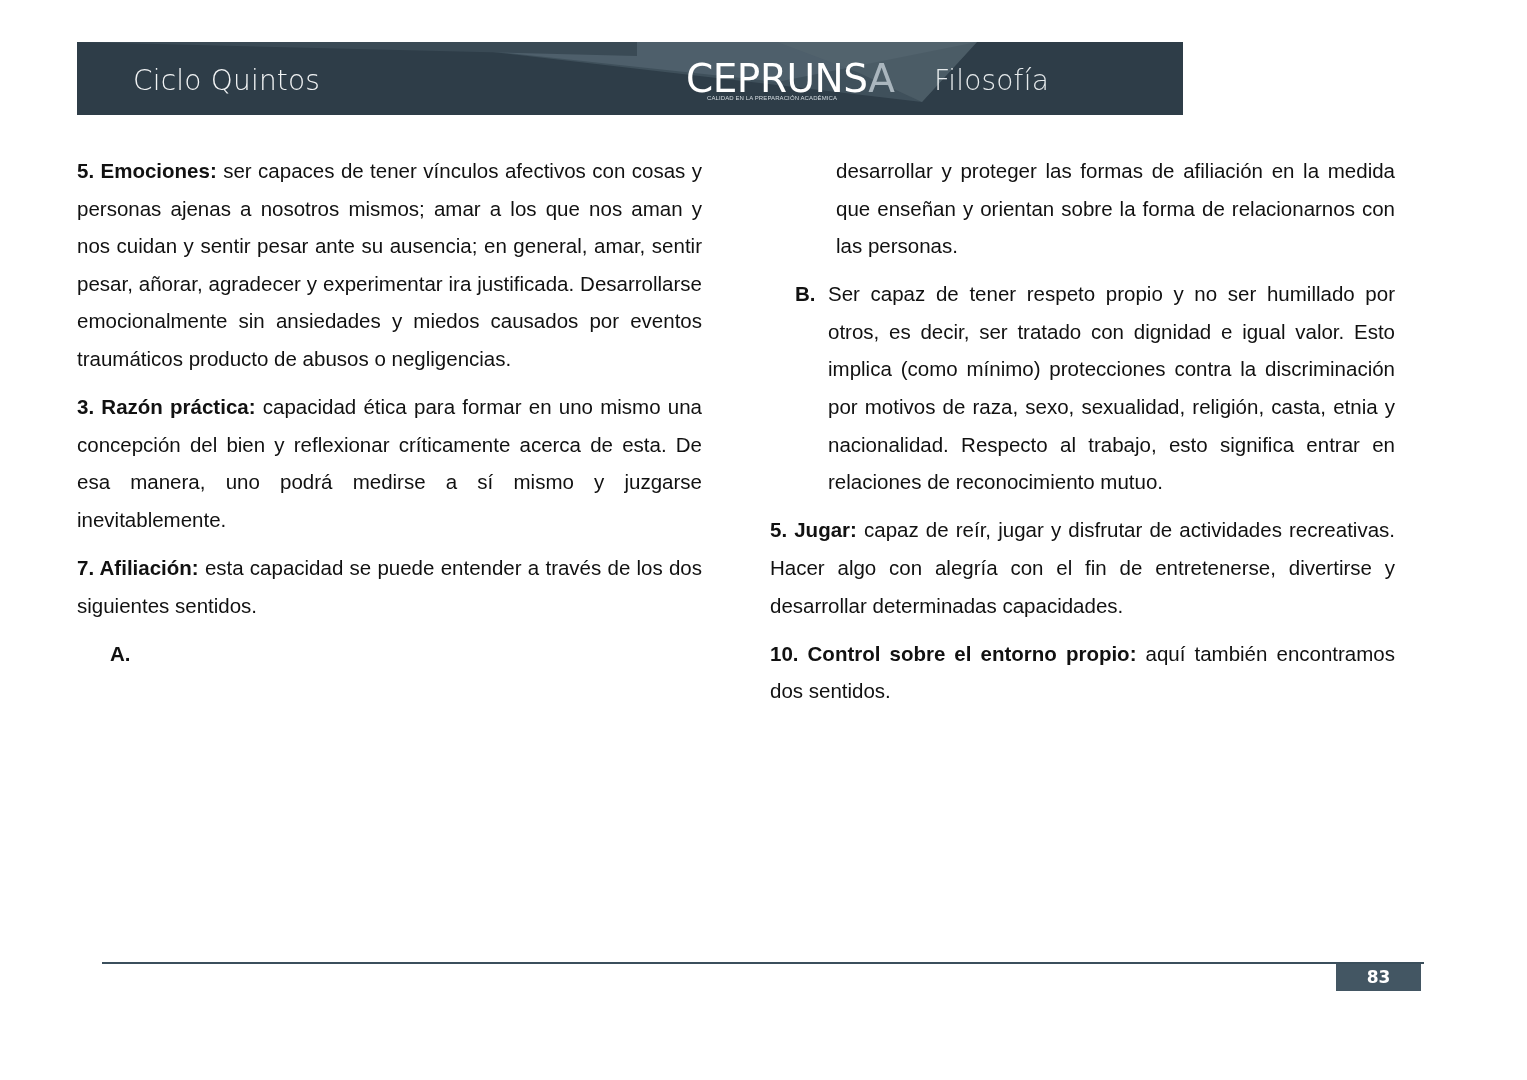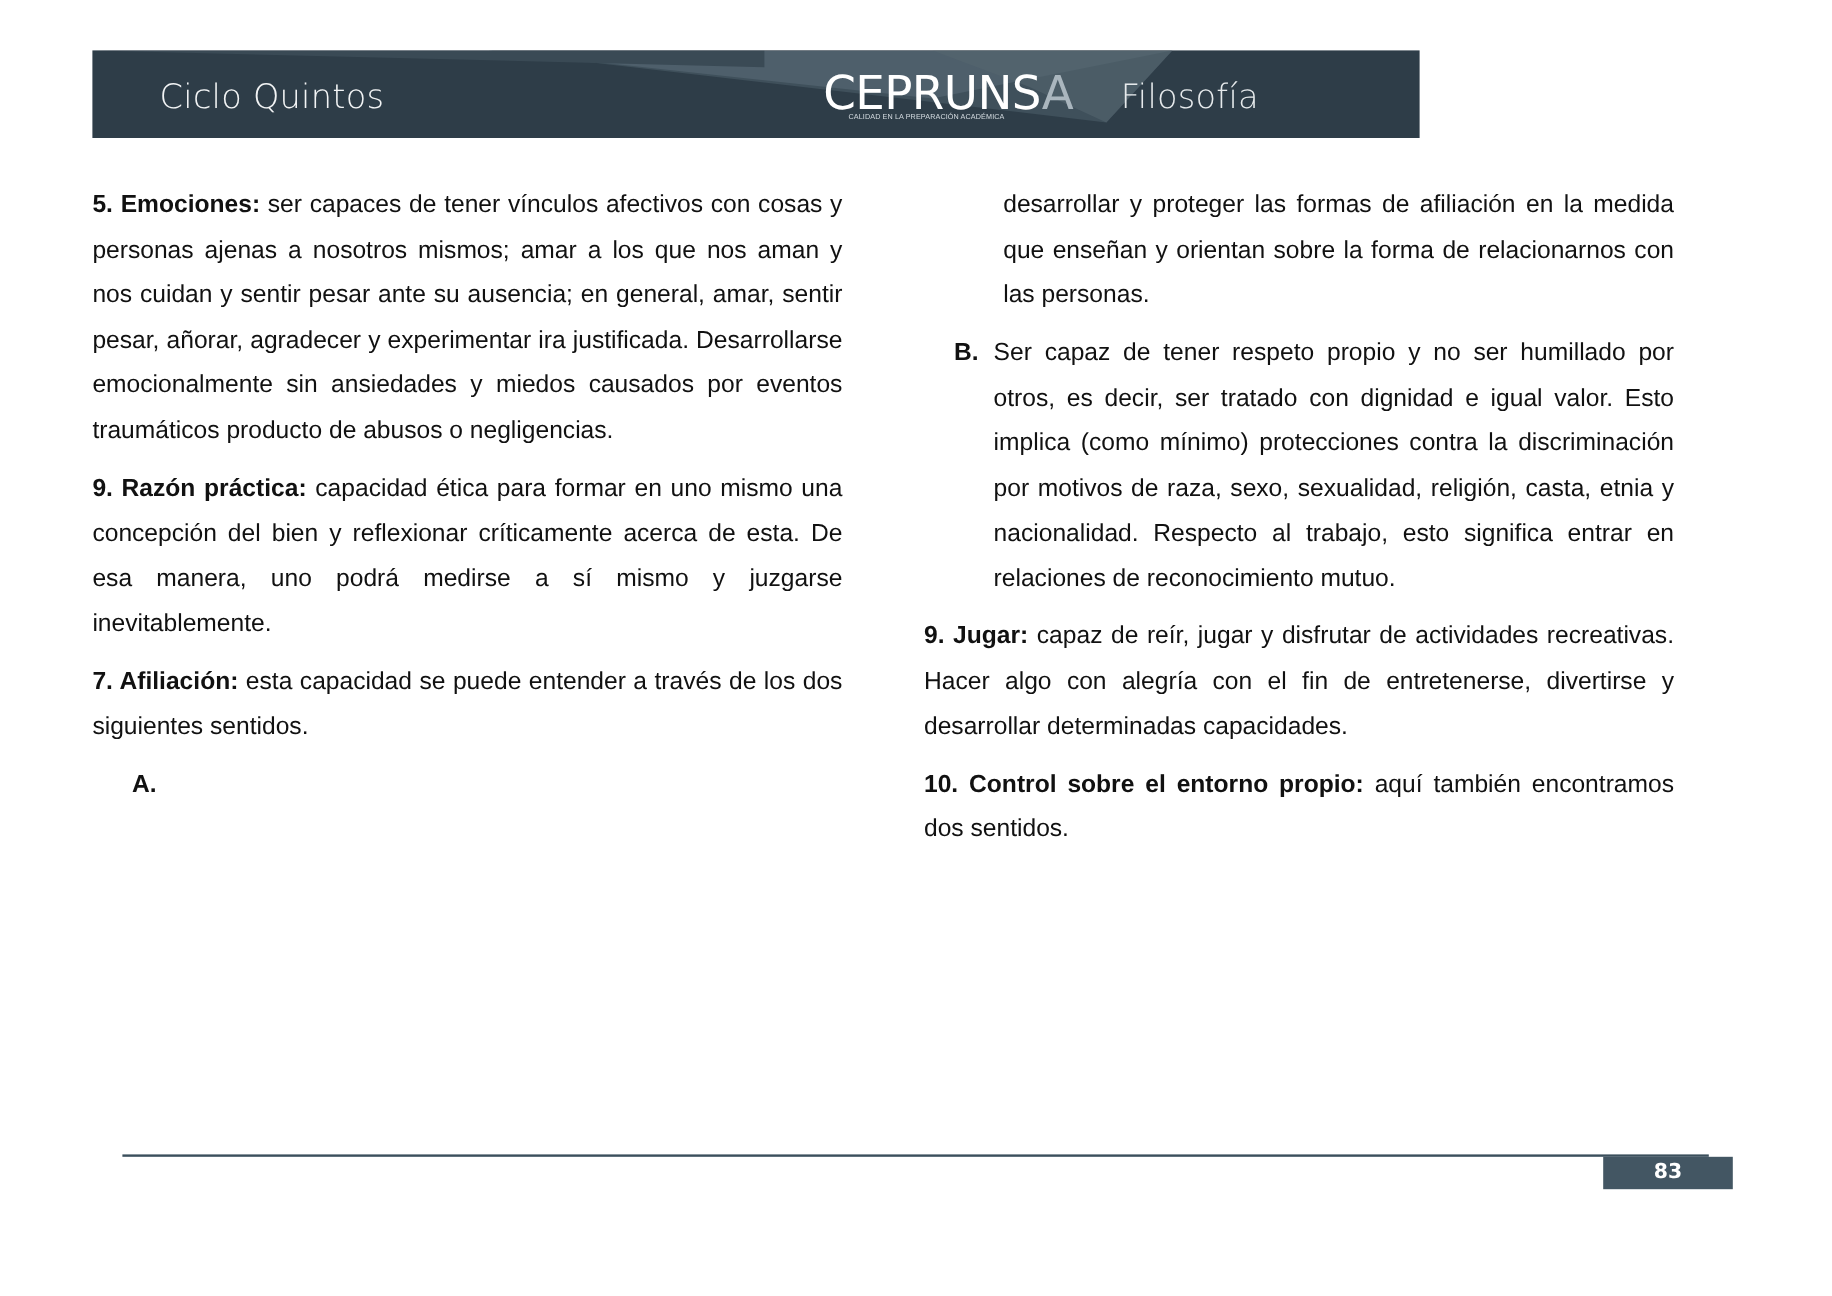--- a/index.html
+++ b/index.html
@@ -155,7 +155,7 @@
 
   <p class="para"><b>5. Emociones:</b><span> ser capaces de tener vínculos afectivos con cosas y personas ajenas a nosotros mismos; amar a los que nos aman y nos cuidan y sentir pesar ante su ausencia; en general, amar, sentir pesar, añorar, agradecer y experimentar ira justificada. Desarrollarse emocionalmente sin ansiedades y miedos causados por eventos traumáticos producto de abusos o negligencias.</span></p>
 
-  <p class="para"><b>9. Razón práctica:</b><span> capacidad ética para formar en uno mismo una concepción del bien y reflexionar críticamente acerca de esta. De esa manera, uno podrá medirse a sí mismo y juzgarse inevitablemente.</span></p>
+  <p class="para"><b>3. Razón práctica:</b><span> capacidad ética para formar en uno mismo una concepción del bien y reflexionar críticamente acerca de esta. De esa manera, uno podrá medirse a sí mismo y juzgarse inevitablemente.</span></p>
 
   <p class="para"><b>7. Afiliación:</b><span> esta capacidad se puede entender a través de los dos siguientes sentidos.</span></p>
 

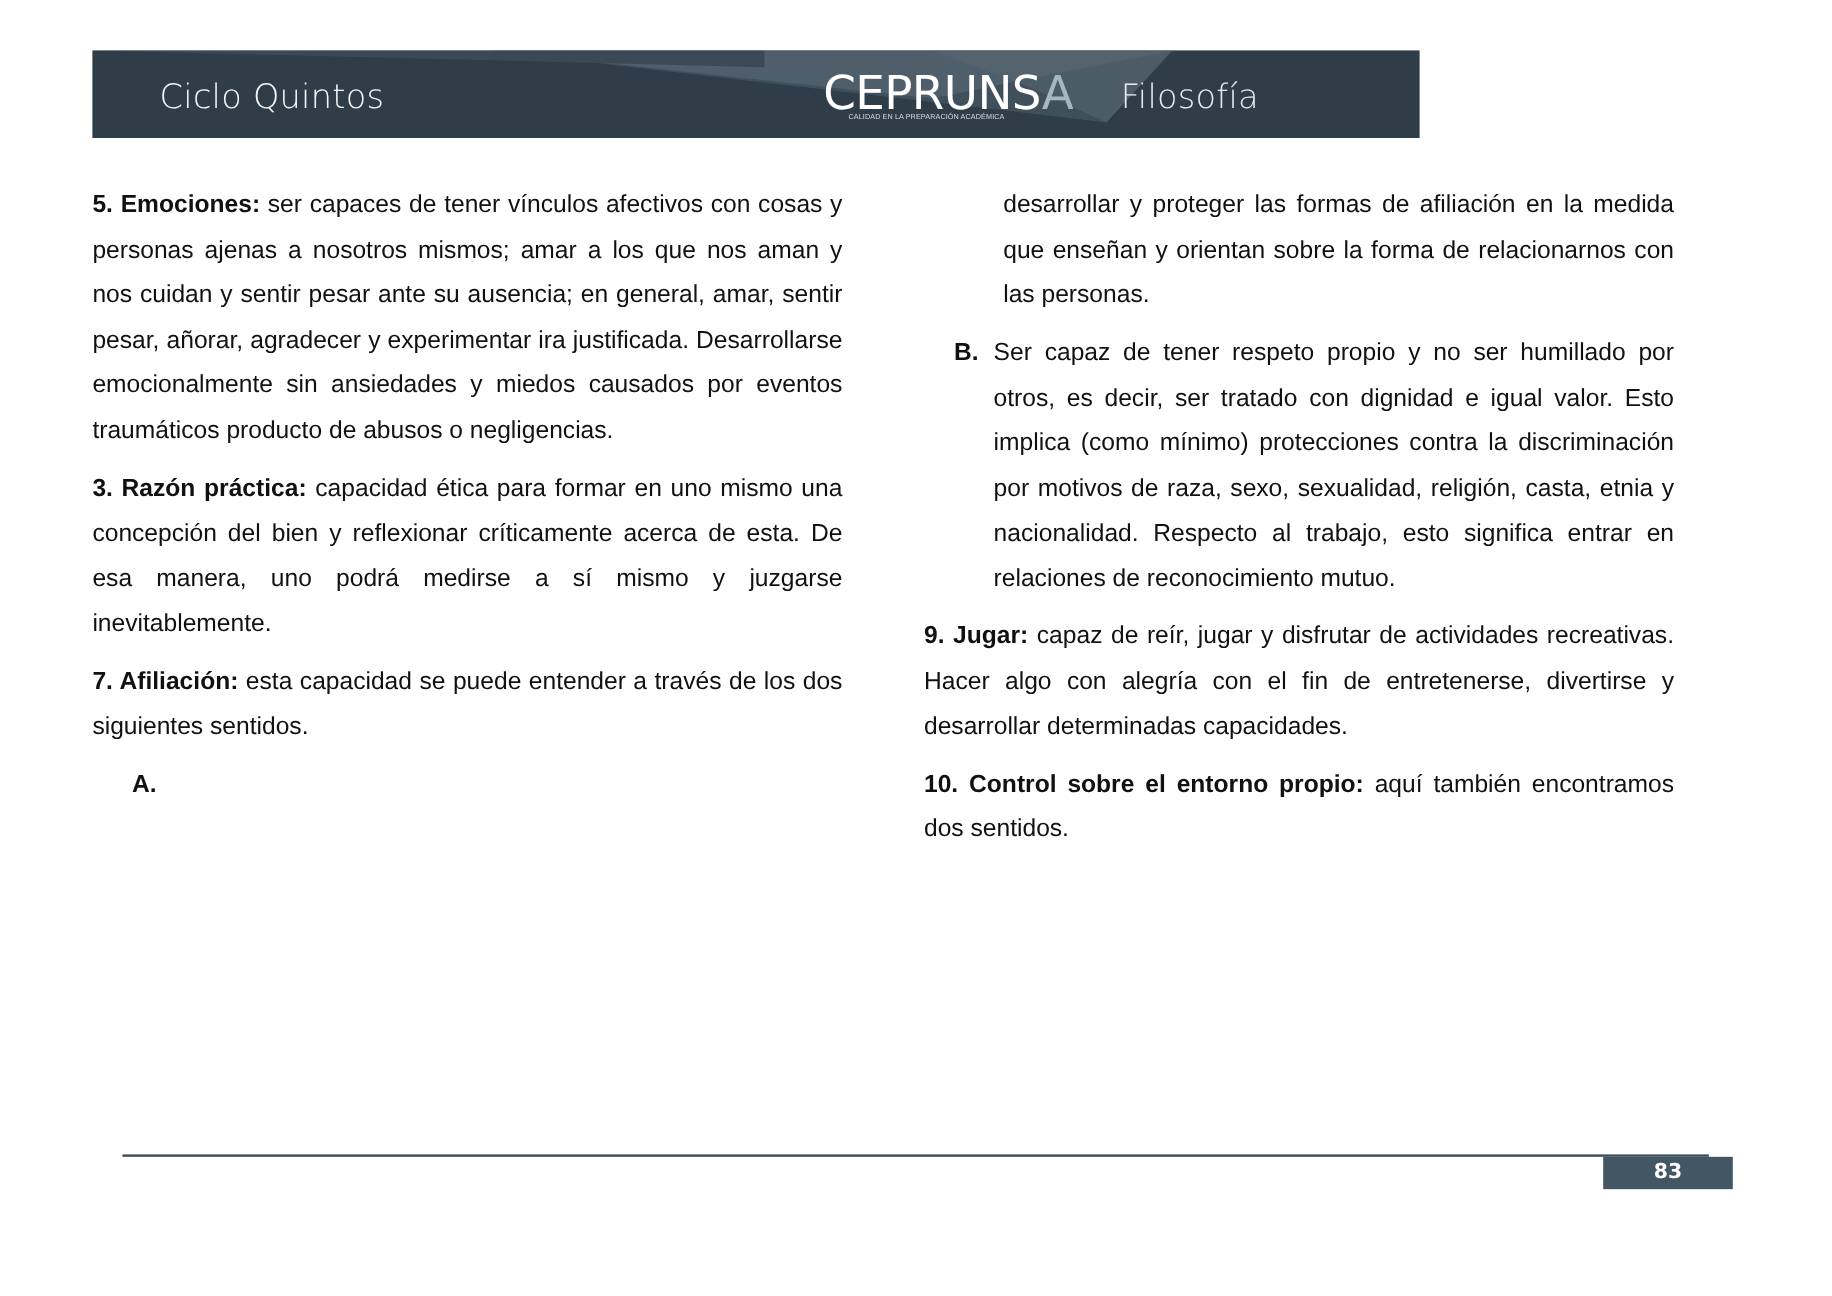--- a/index.html
+++ b/index.html
@@ -173,7 +173,7 @@
   </div>
 
 
-  <p class="para"><b>9. Jugar:</b><span> capaz de reír, jugar y disfrutar de actividades recreativas. Hacer algo con alegría con el fin de entretenerse, divertirse y desarrollar determinadas capacidades.</span></p>
+  <p class="para"><b>5. Jugar:</b><span> capaz de reír, jugar y disfrutar de actividades recreativas. Hacer algo con alegría con el fin de entretenerse, divertirse y desarrollar determinadas capacidades.</span></p>
 
   <p class="para"><b>10. Control sobre el entorno propio:</b><span> aquí también encontramos dos sentidos.</span></p>
 </div>

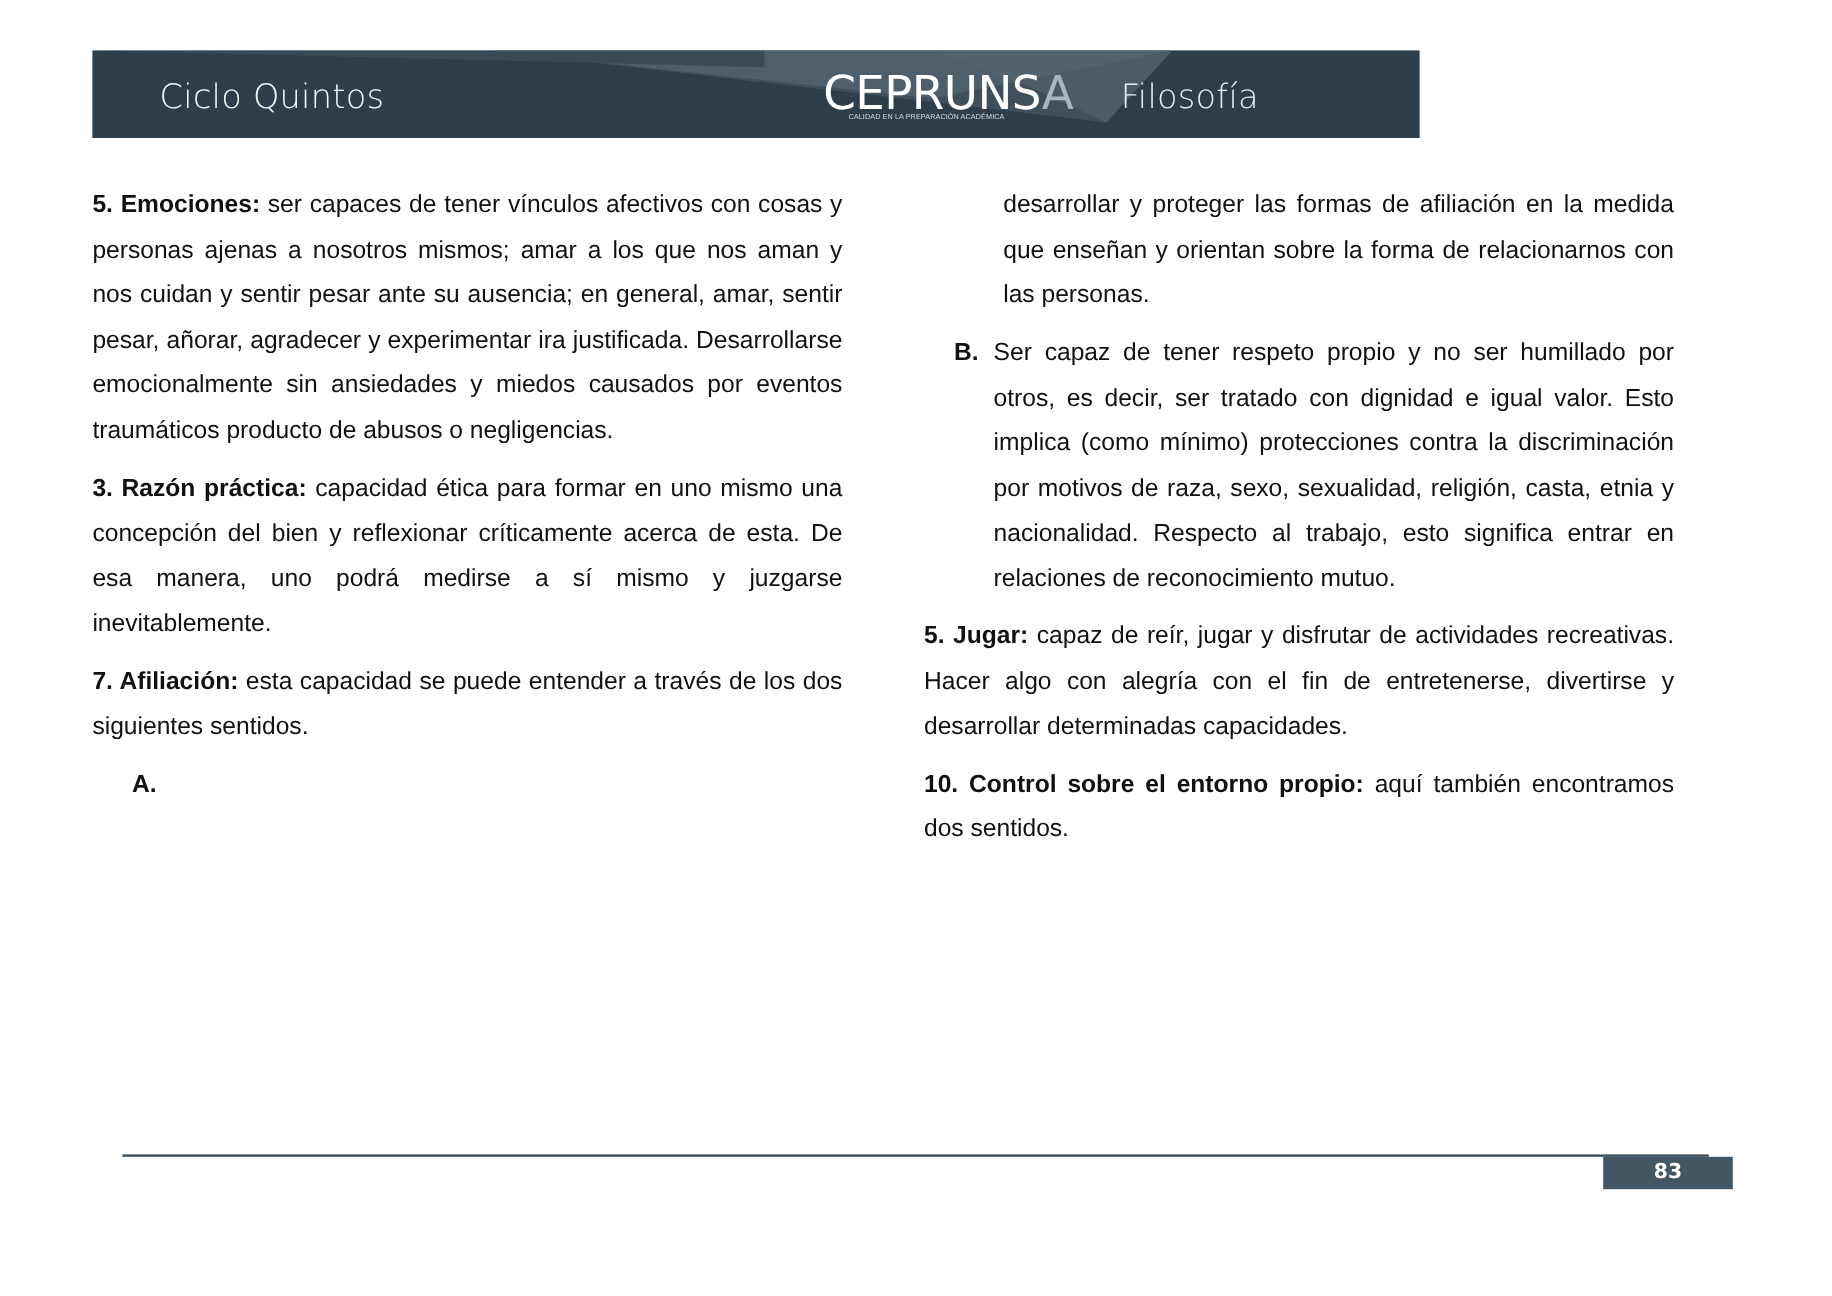--- a/index.html
+++ b/index.html
@@ -122,7 +122,7 @@
       position: absolute;
       left: 1336px;
       top: 964px;
-      width: 108px;
+      width: 85px;
       height: 27px;
       background: #435663;
       color: #ffffff;

